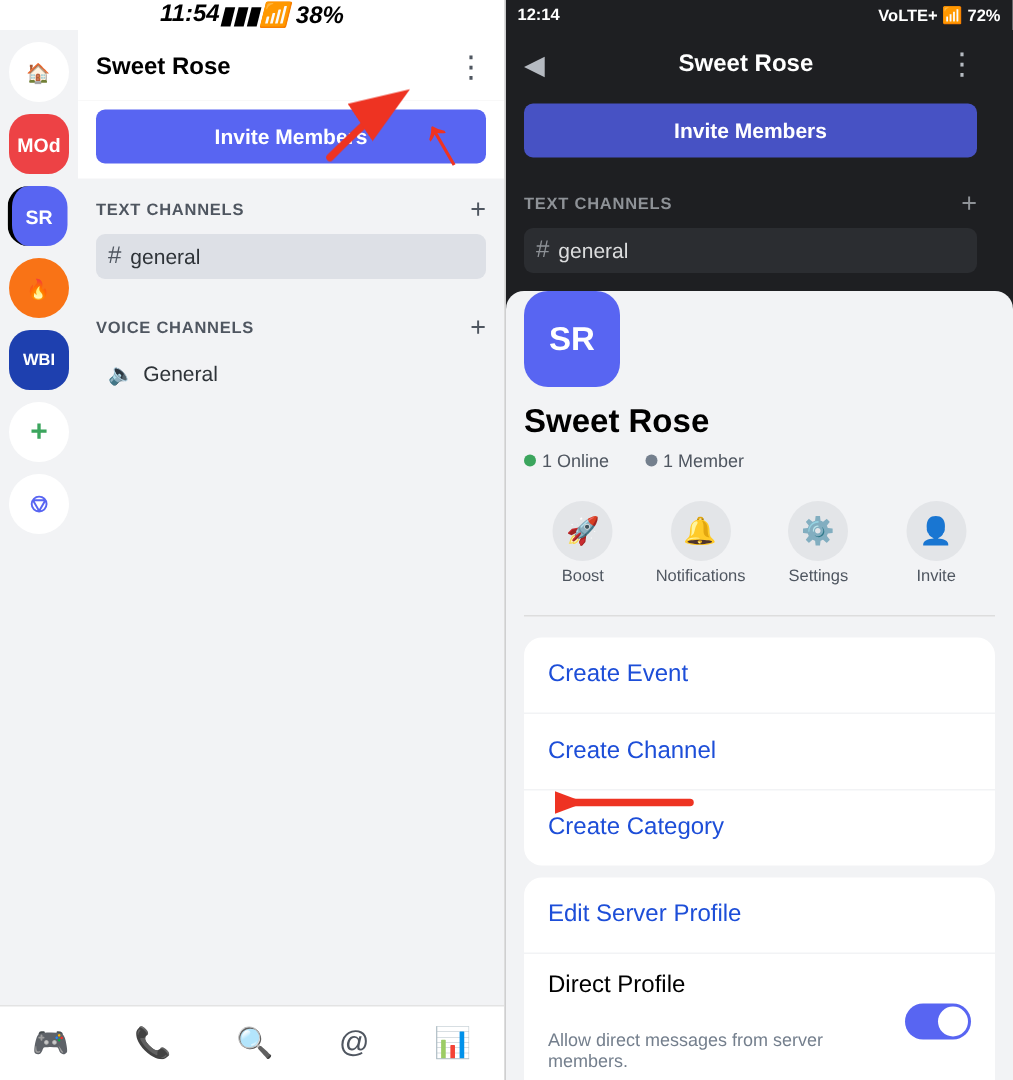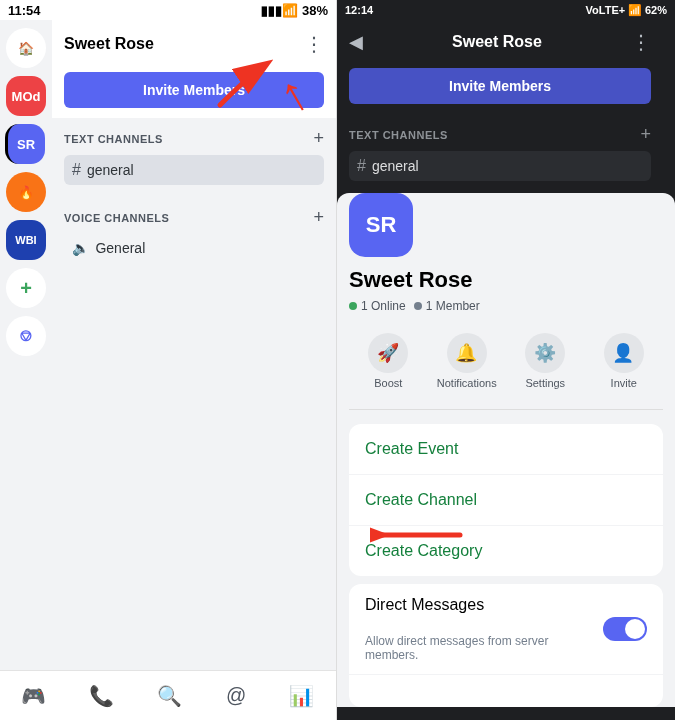--- a/index.html
+++ b/index.html
@@ -34,12 +34,13 @@
     .left-status-bar {
       background: #fff;
       display: flex;
-      justify-content: space-between;
+      justify-content: center;
       align-items: center;
       padding: 3px 8px;
-      font-size: 13px;
+      font-size: 16px;
       font-weight: 700;
       height: 20px;
+      font-style: italic;
     }
 
     

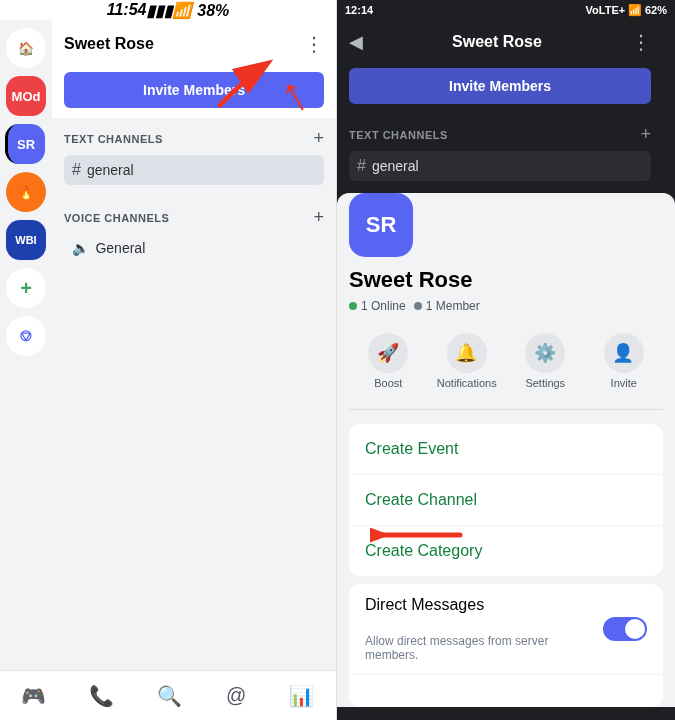--- a/index.html
+++ b/index.html
@@ -507,7 +507,7 @@
 
     <div class="right-status-bar">
       <span>12:14</span>
-      <span>VoLTE+ 📶 62%</span>
+      <span>VoLTE+ 📶 72%</span>
     </div>
 
     <div class="right-scroll">

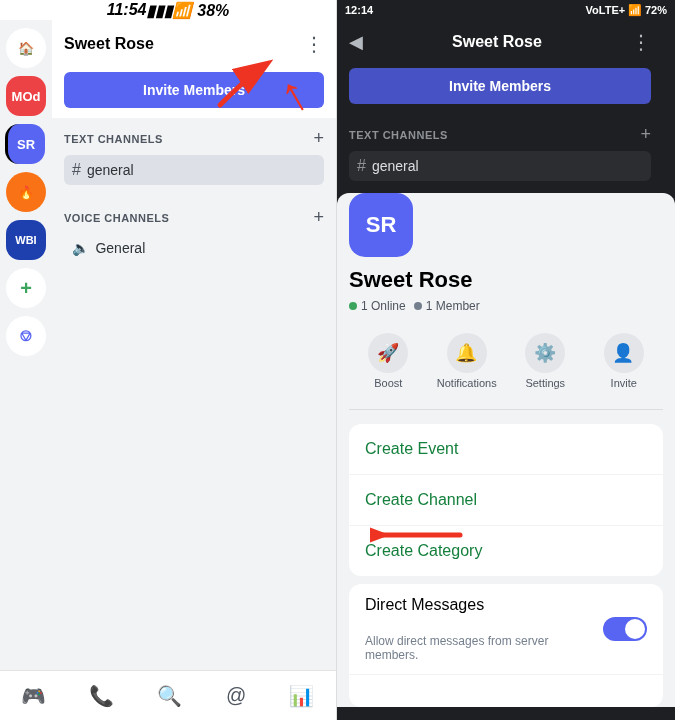--- a/index.html
+++ b/index.html
@@ -321,7 +321,7 @@
     }
     .server-stats {
       display: flex;
-      gap: 8px;
+      gap: 24px;
       margin-bottom: 14px;
     }
     .stat-item {

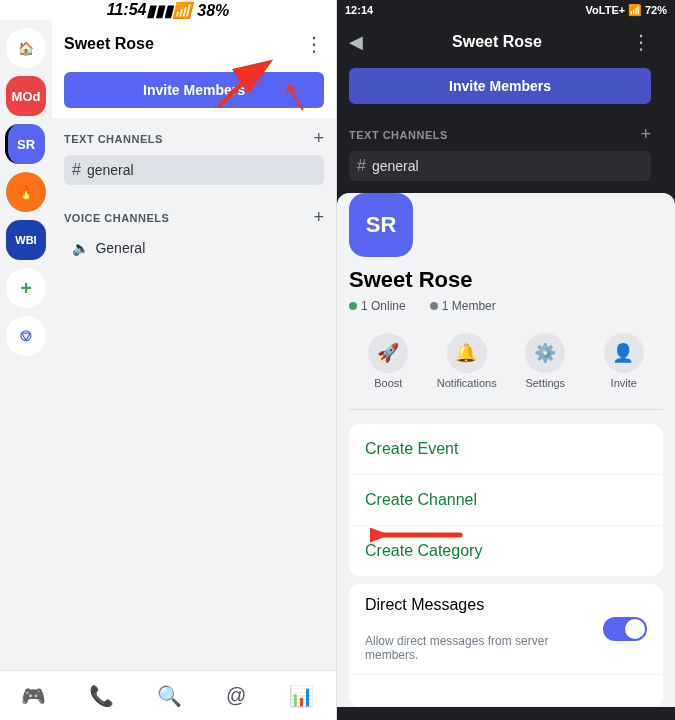--- a/index.html
+++ b/index.html
@@ -384,7 +384,7 @@
       padding: 16px 16px;
       font-size: 16px;
       font-weight: 500;
-      color: #15803d;
+      color: #1d4ed8;
       cursor: pointer;
       border-bottom: 1px solid #f2f3f5;
       display: flex;

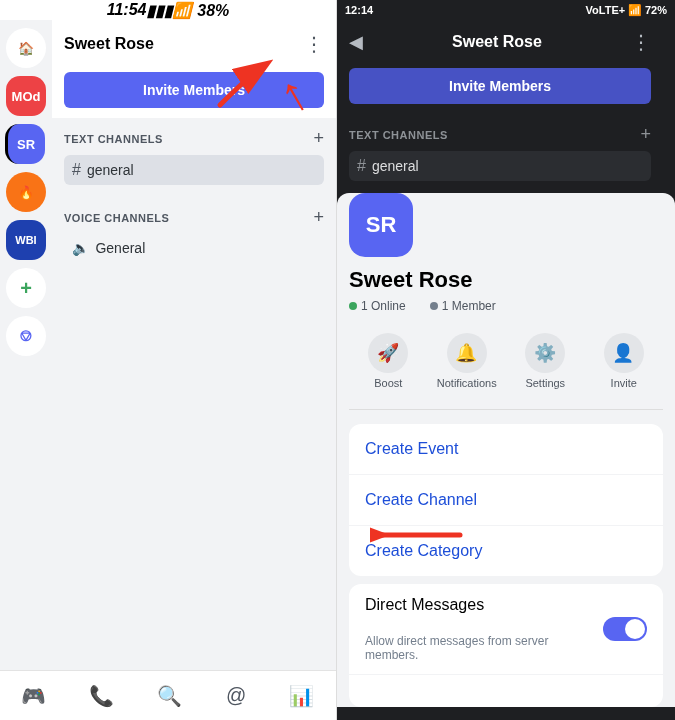--- a/index.html
+++ b/index.html
@@ -585,6 +585,9 @@
         </div>
 
         <div class="menu-section">
+          <div class="menu-item">
+            <span>Edit Server Profile</span>
+          </div>
 
           <div class="menu-item-with-desc">
             <div style="display:flex;justify-content:space-between;align-items:center;">

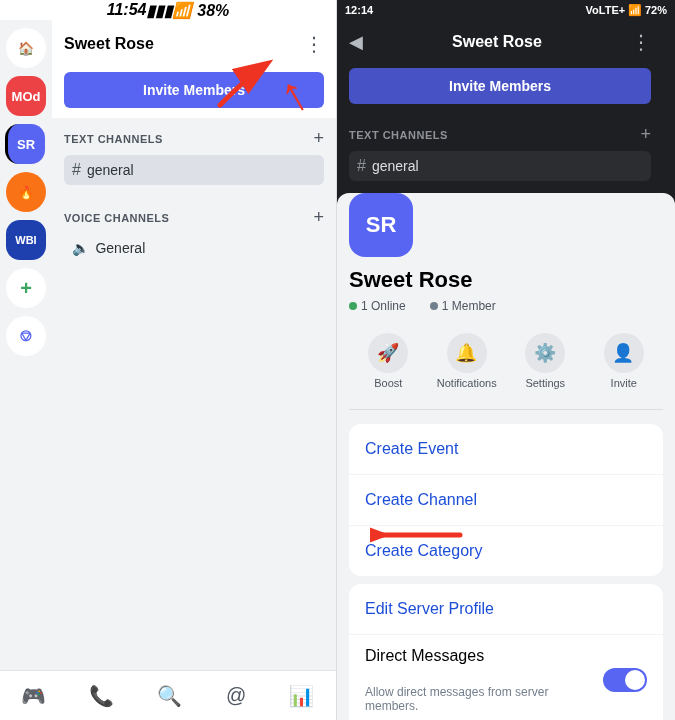--- a/index.html
+++ b/index.html
@@ -592,7 +592,7 @@
           <div class="menu-item-with-desc">
             <div style="display:flex;justify-content:space-between;align-items:center;">
               <div>
-                <div class="menu-item-title">Direct Messages</div>
+                <div class="menu-item-title">Direct Profile</div>
                 <div class="menu-item-desc">Allow direct messages from server members.</div>
               </div>
               <div class="toggle-switch">

